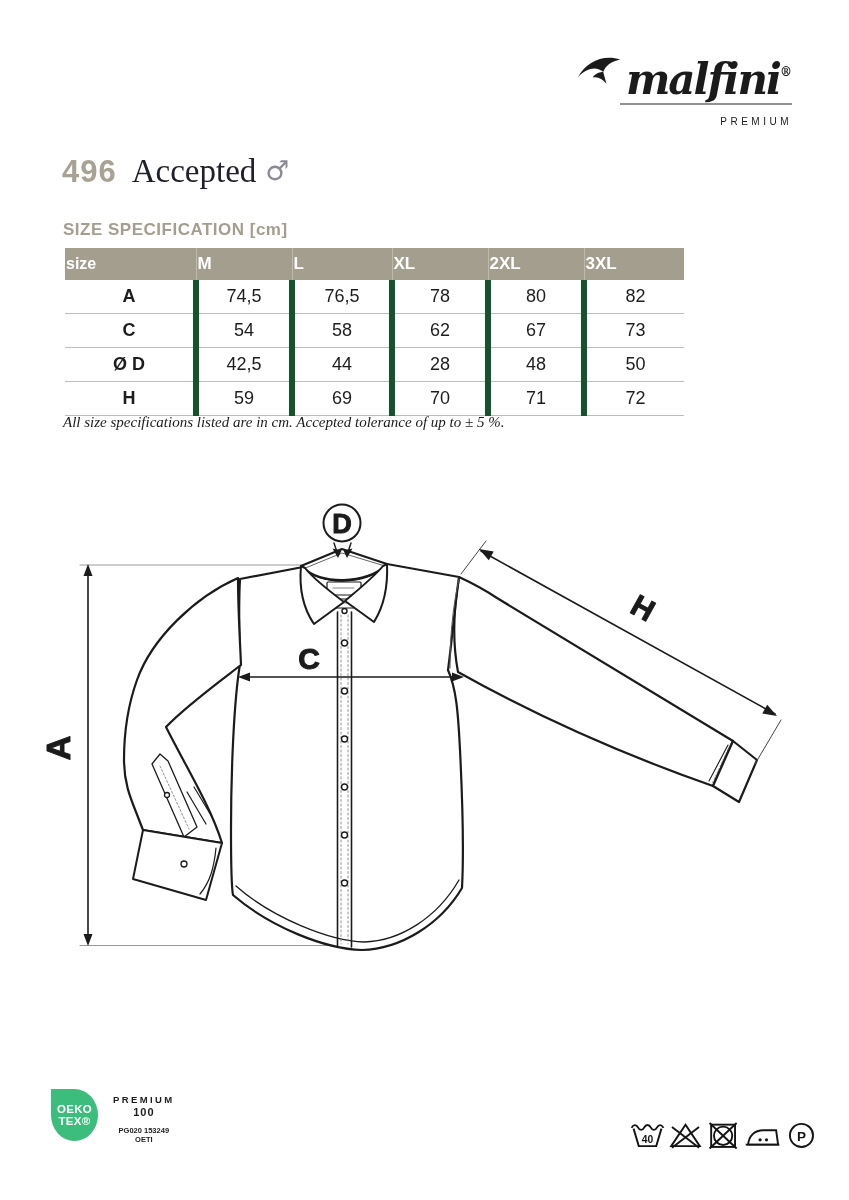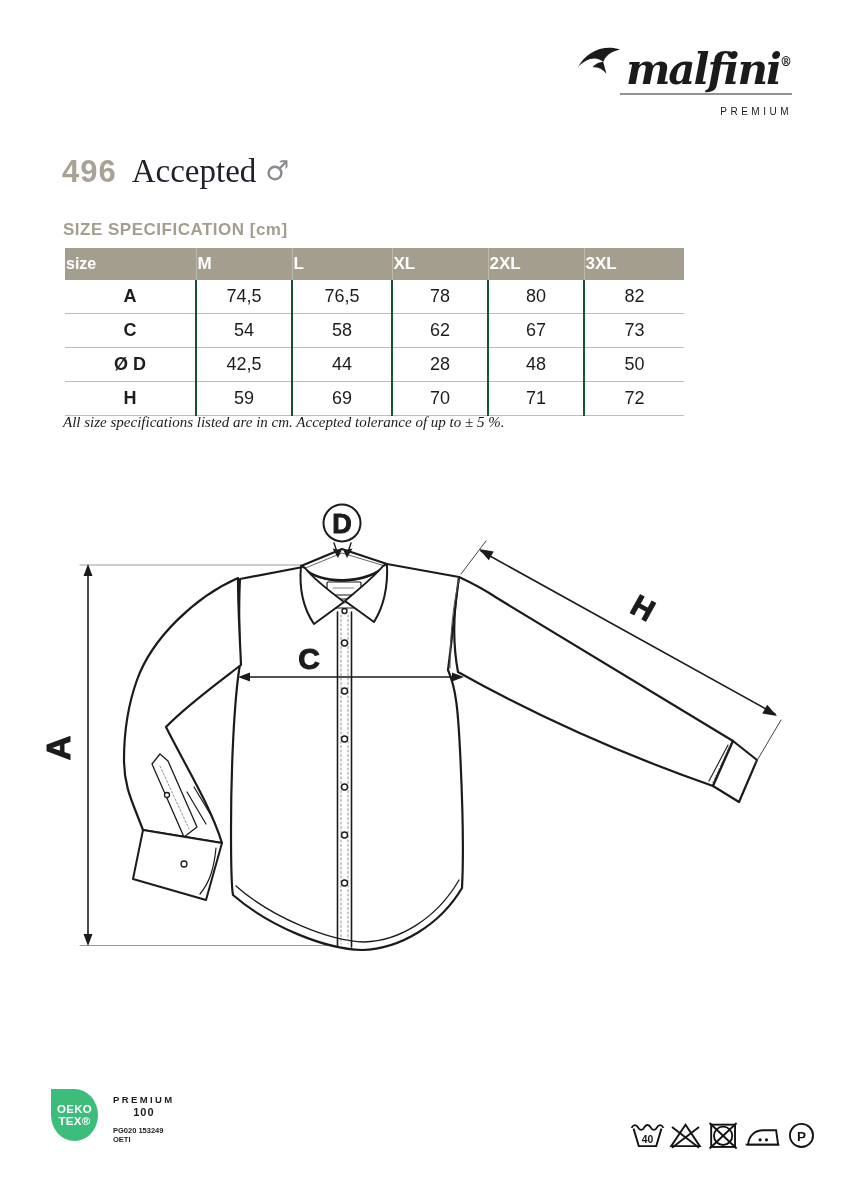--- a/index.html
+++ b/index.html
@@ -7,7 +7,7 @@
         font-family:"Liberation Sans",sans-serif;color:#1d1d1d;}
 
   
-  .brand{position:absolute;top:42px;right:57px;display:flex;flex-direction:column;align-items:flex-end;}
+  .brand{position:absolute;top:52px;right:57px;display:flex;flex-direction:column;align-items:flex-end;}
   .brand-row{display:flex;align-items:flex-start;}
   .brand-script{font-family:"DejaVu Serif",serif;font-style:italic;font-weight:bold;
                 font-size:42px;line-height:40px;color:#1b1b1b;letter-spacing:-2px;}

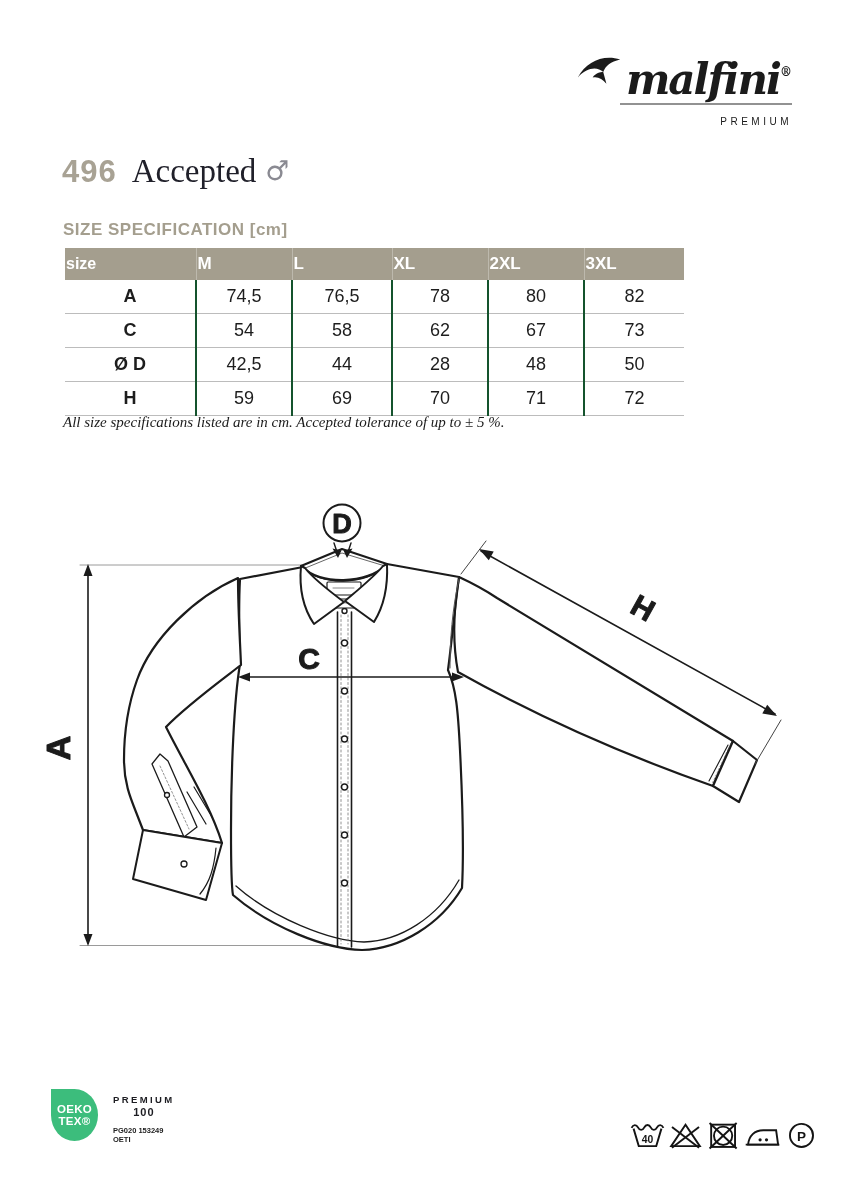--- a/index.html
+++ b/index.html
@@ -29,7 +29,7 @@
   .spec-table th.size-h{font-size:16px;}
   .spec-table td{height:31px;text-align:center;font-size:18px;color:#1d1d1d;
                  border-bottom:1px solid #bcbcbc;}
-  .spec-table td + td, .spec-table th + th{border-left:2px solid #14532d;}
+  .spec-table td + td, .spec-table th + th{border-left:6px solid #14532d;}
   .spec-table th + th{border-left:1px solid rgba(255,255,255,.28);}
   .spec-table td.rowlab{font-weight:bold;}
   .note{position:absolute;left:63px;top:414px;font-family:"Liberation Serif",serif;

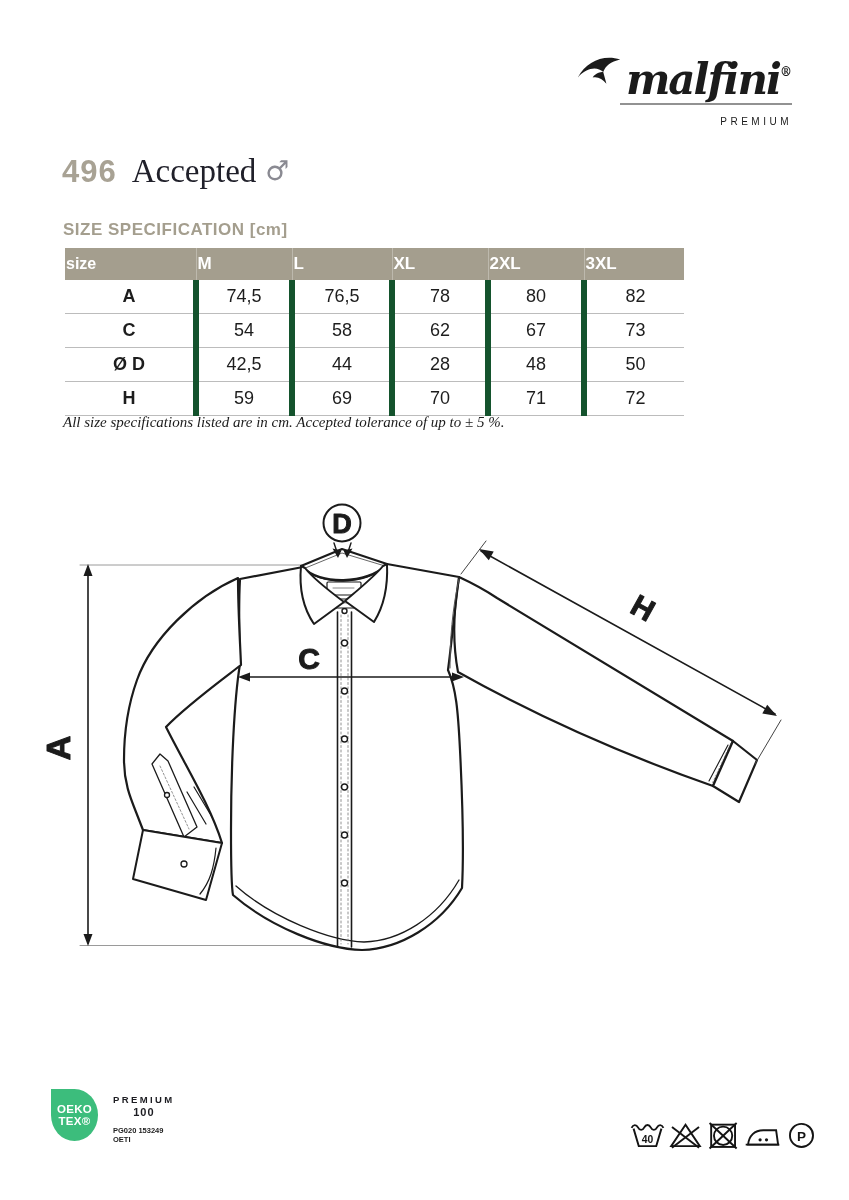--- a/index.html
+++ b/index.html
@@ -48,7 +48,7 @@
   .cert-col{margin-left:15px;padding-top:5px;color:#1d1d22;}
   .cert-standard{font-size:9.5px;font-weight:bold;letter-spacing:2.4px;}
   .cert-100{font-size:11px;font-weight:bold;text-align:center;letter-spacing:1px;margin-top:1px;}
-  .cert-code{margin-top:8px;font-size:7.5px;font-weight:bold;text-align:left;line-height:9px;color:#222;}
+  .cert-code{margin-top:8px;font-size:7.5px;font-weight:bold;text-align:center;line-height:9px;color:#222;}
 
   
   .care{position:absolute;left:630px;top:1119px;display:flex;gap:3px;align-items:center;}

